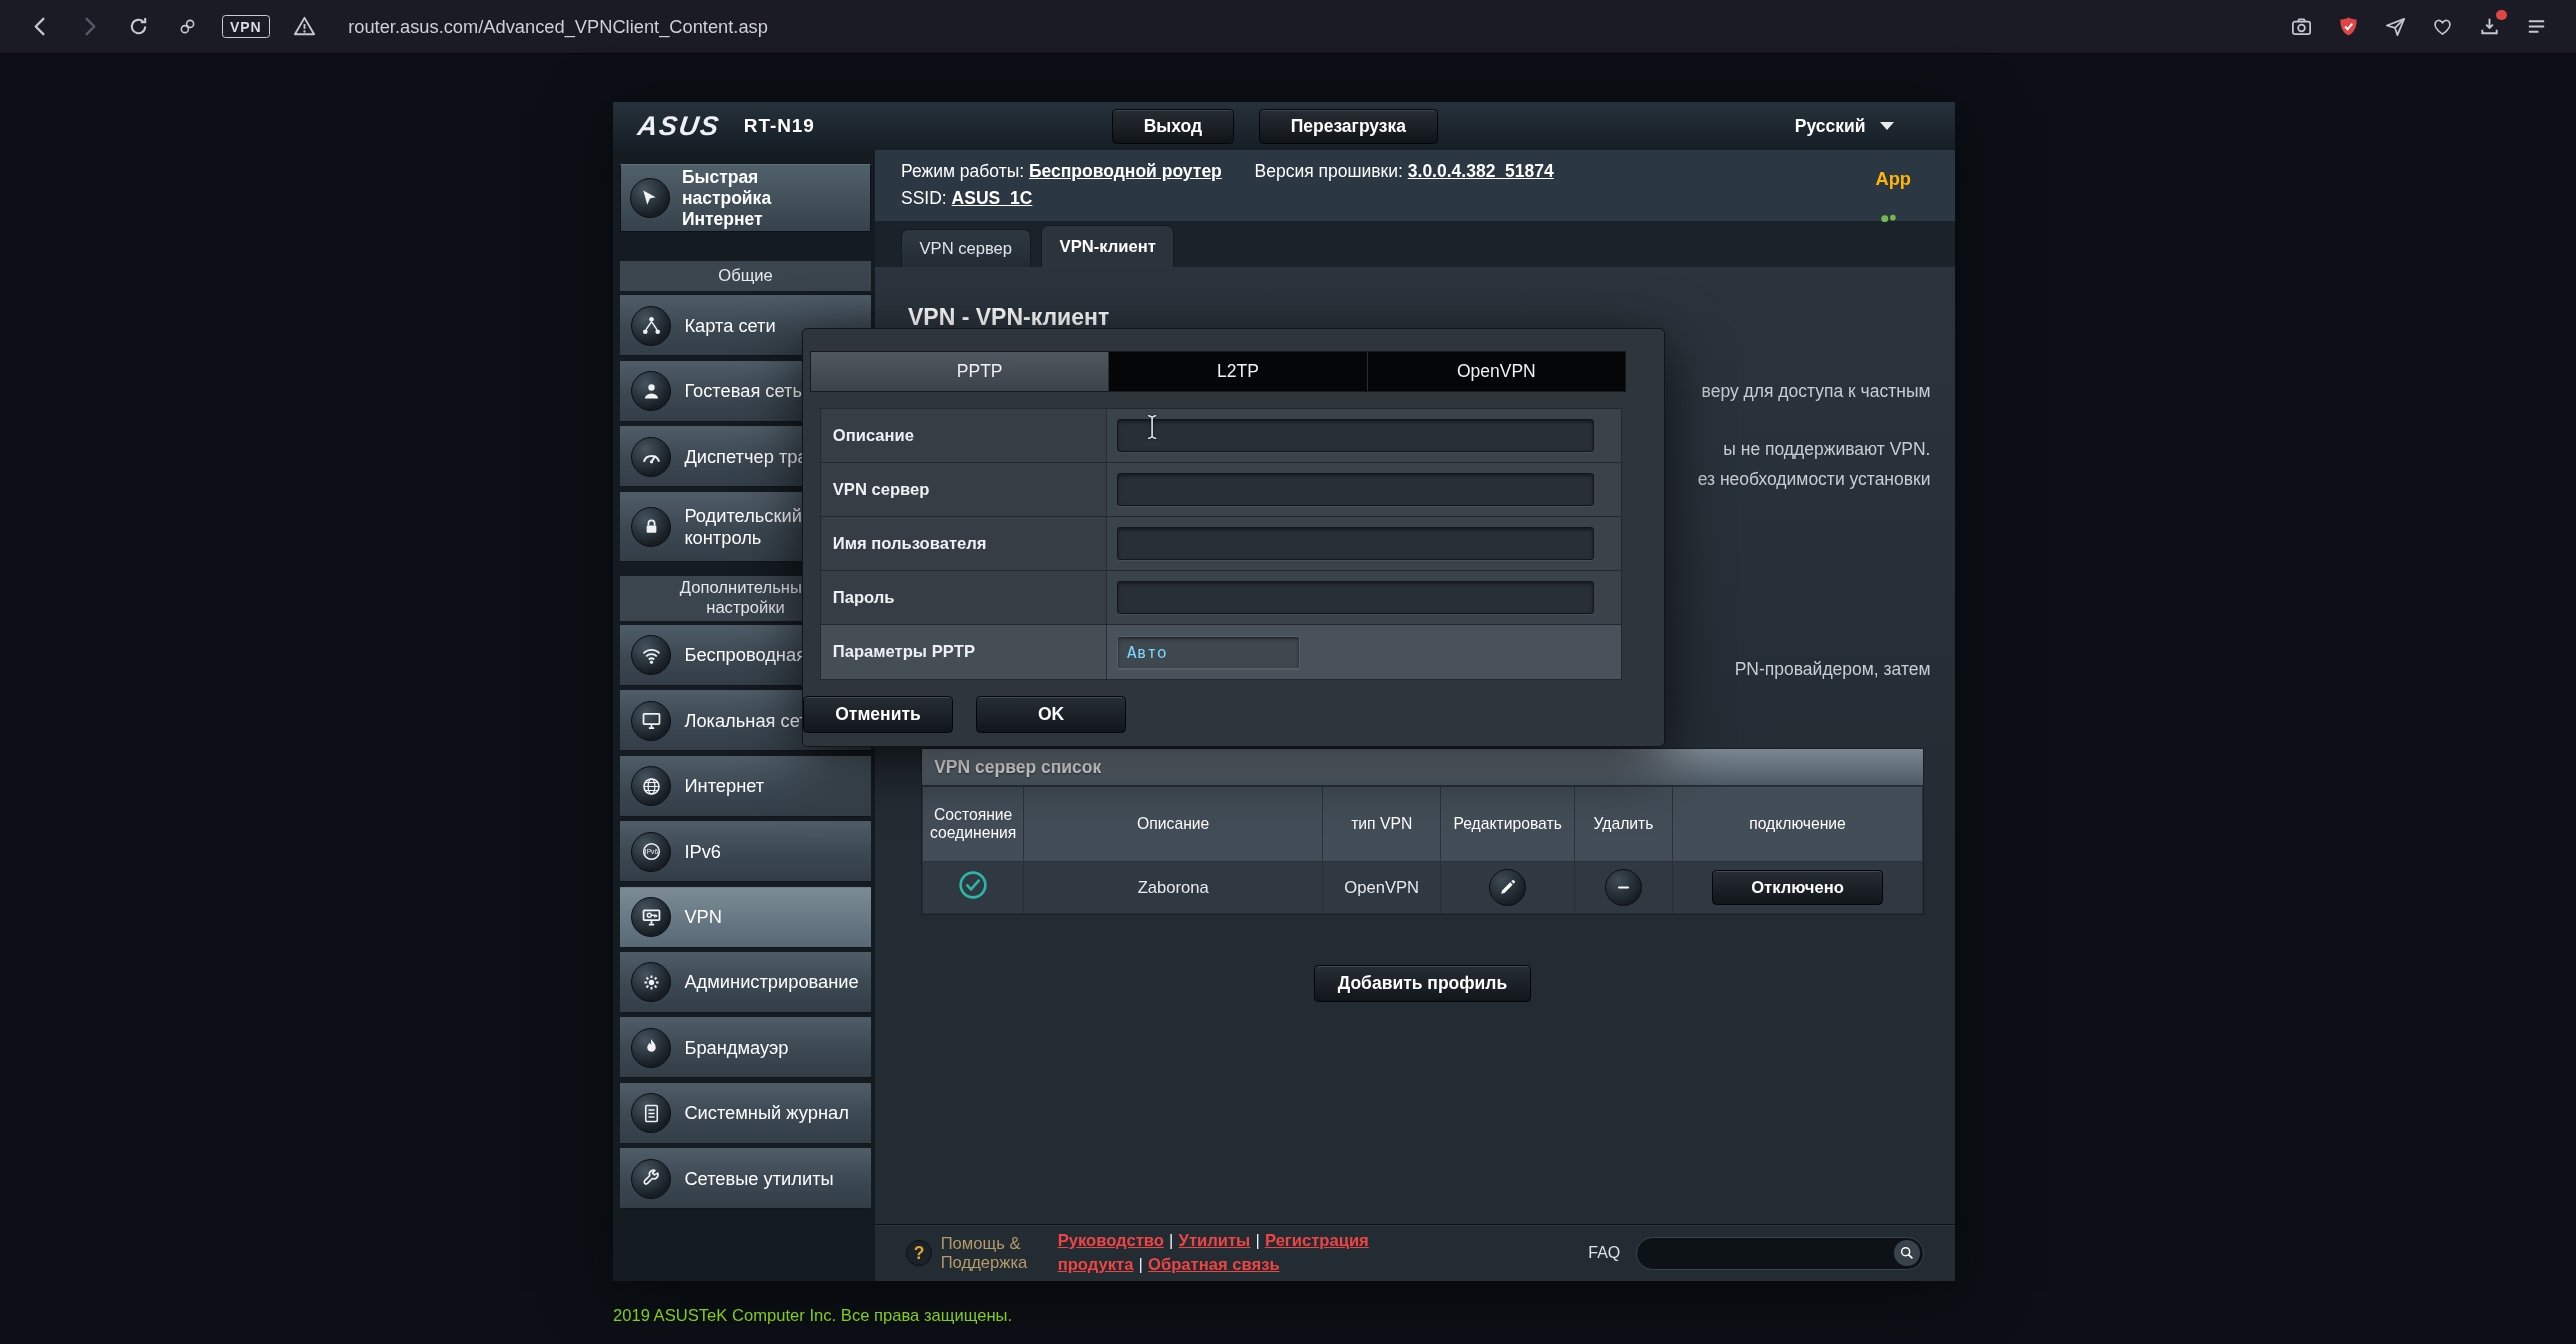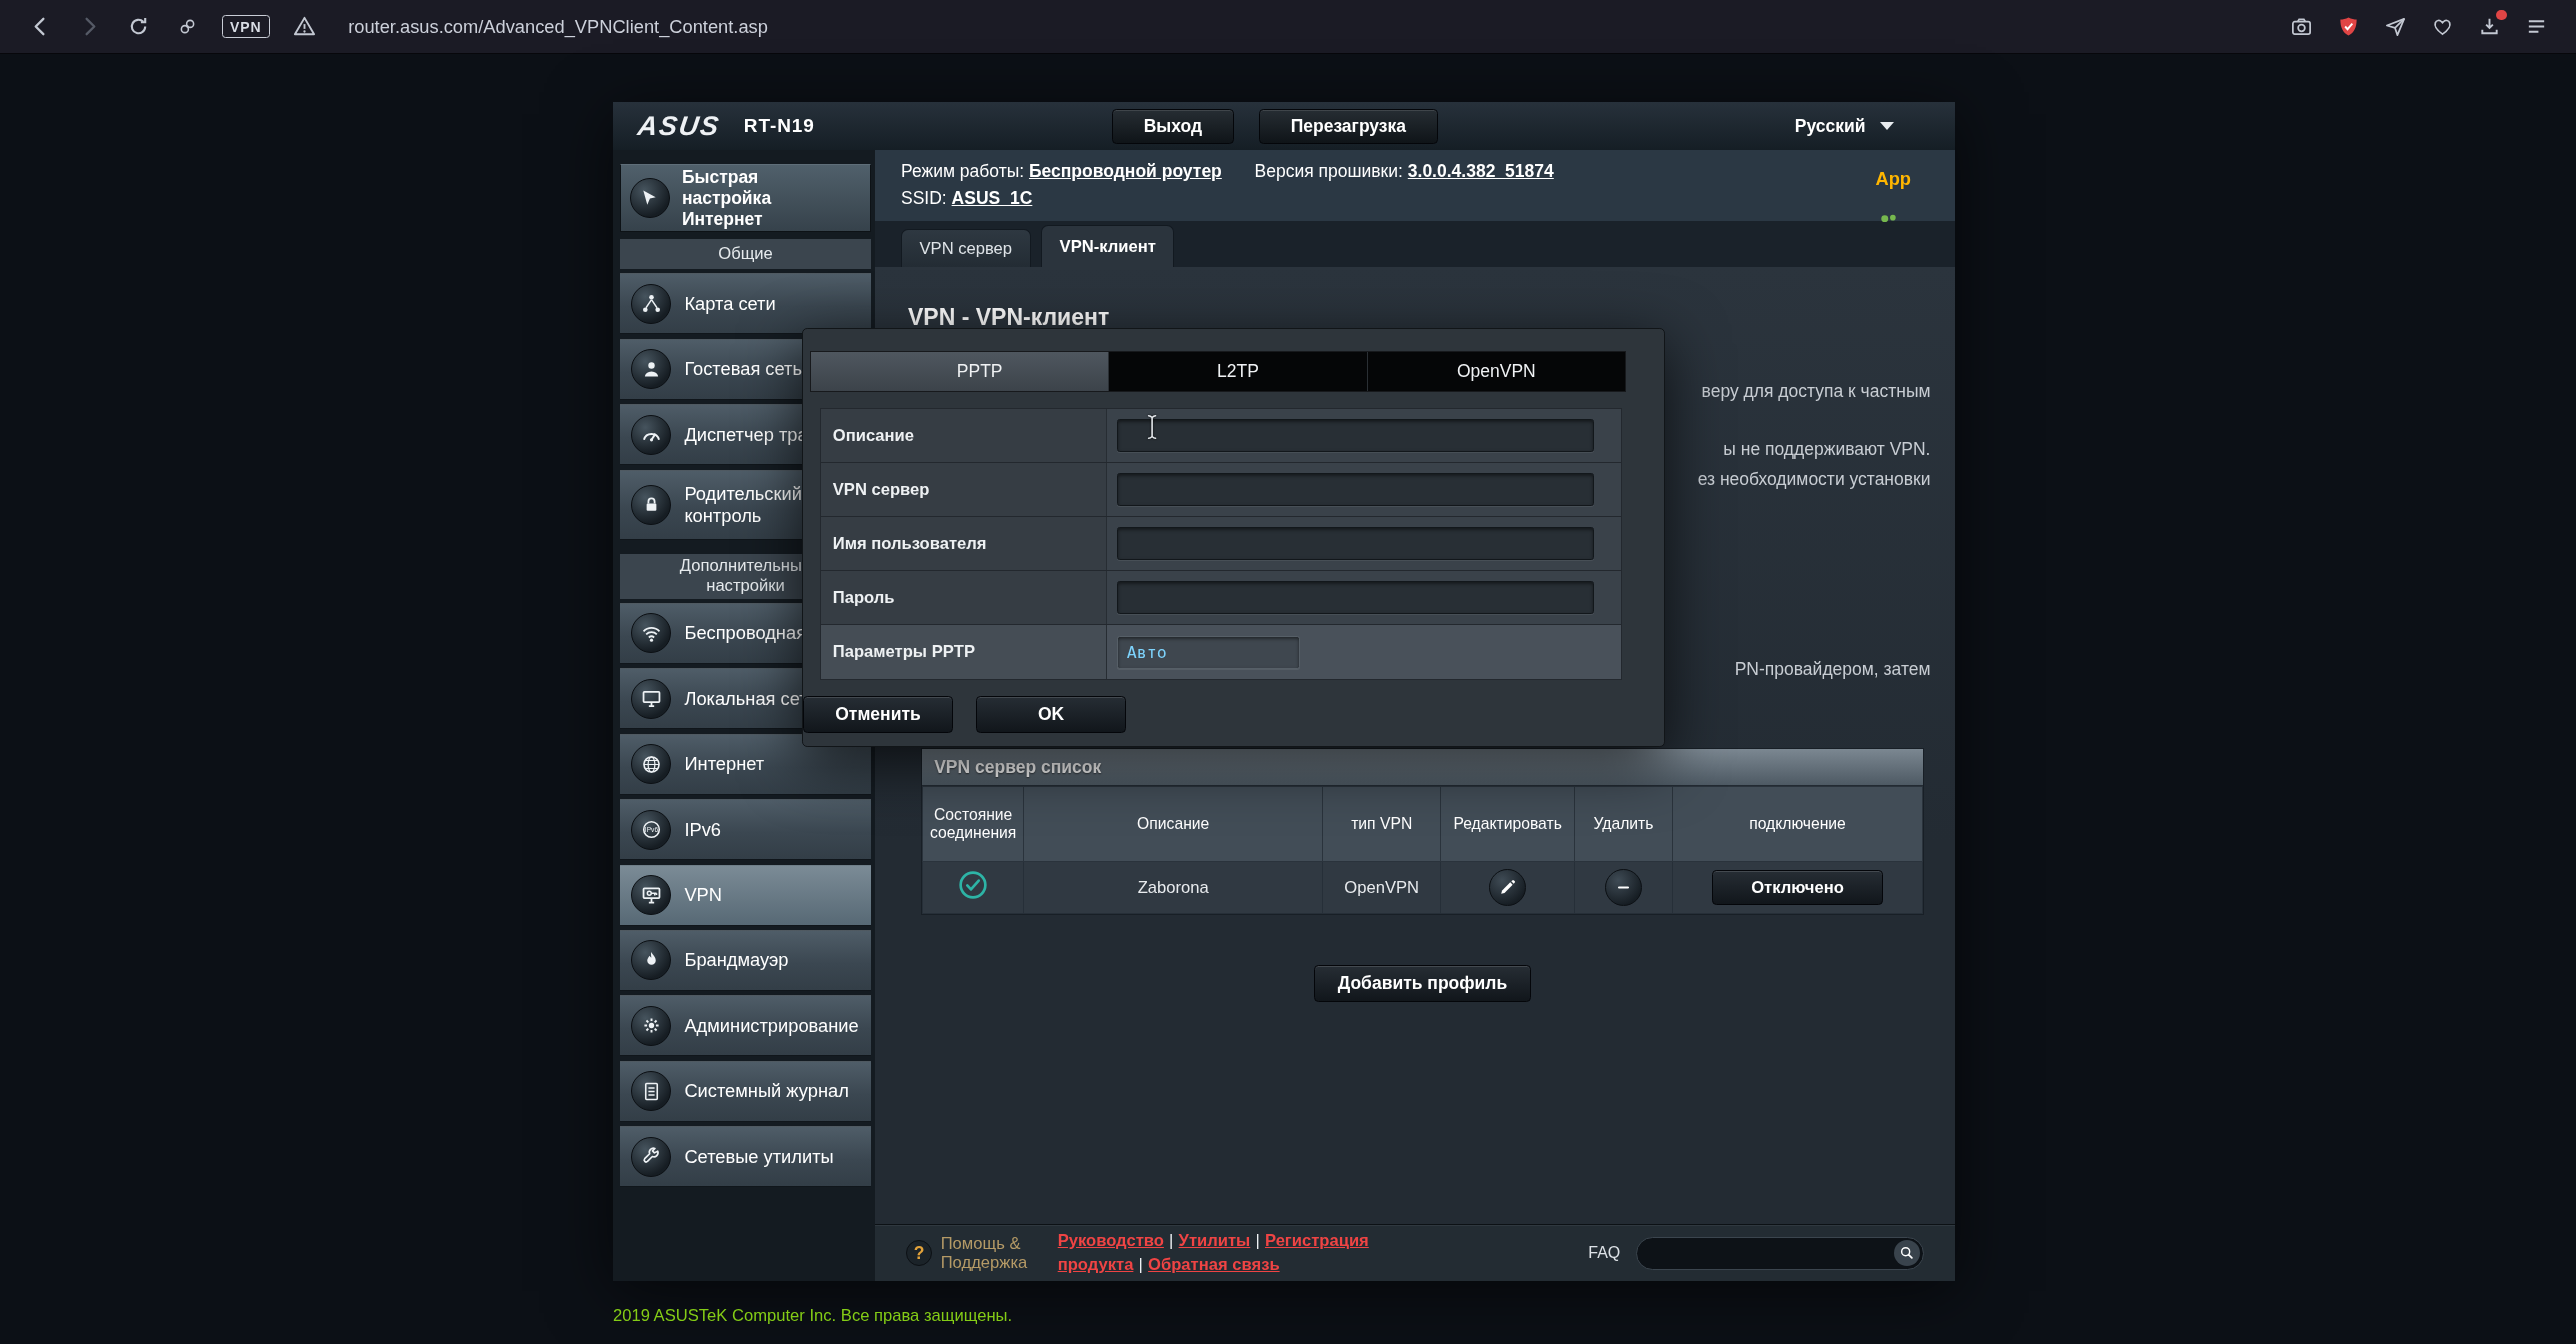--- a/index.html
+++ b/index.html
@@ -50,7 +50,7 @@
             background:linear-gradient(180deg,#50606b,#36424b); border:0.9px solid #0d1216;
             border-top-color:#5f6e79; cursor:pointer; }
   .qs-label { font-size:17.5px; font-weight:bold; color:#fff; line-height:1.2; width:148px; }
-  .section-hd { width:251px; margin-top:7px; height:30px; background:#3b454e; color:#e6eaed;
+  .section-hd { width:251px; margin-top:29px; height:30px; background:#3b454e; color:#e6eaed;
                 font-size:16.6px; display:flex; align-items:center; justify-content:center; text-align:center; }
   .section-hd.two { height:45px; margin-top:14px; line-height:1.2; padding:0 30px; }
   .side-item { width:251px; margin-top:4.4px; height:61px; display:flex; align-items:center; gap:13px;

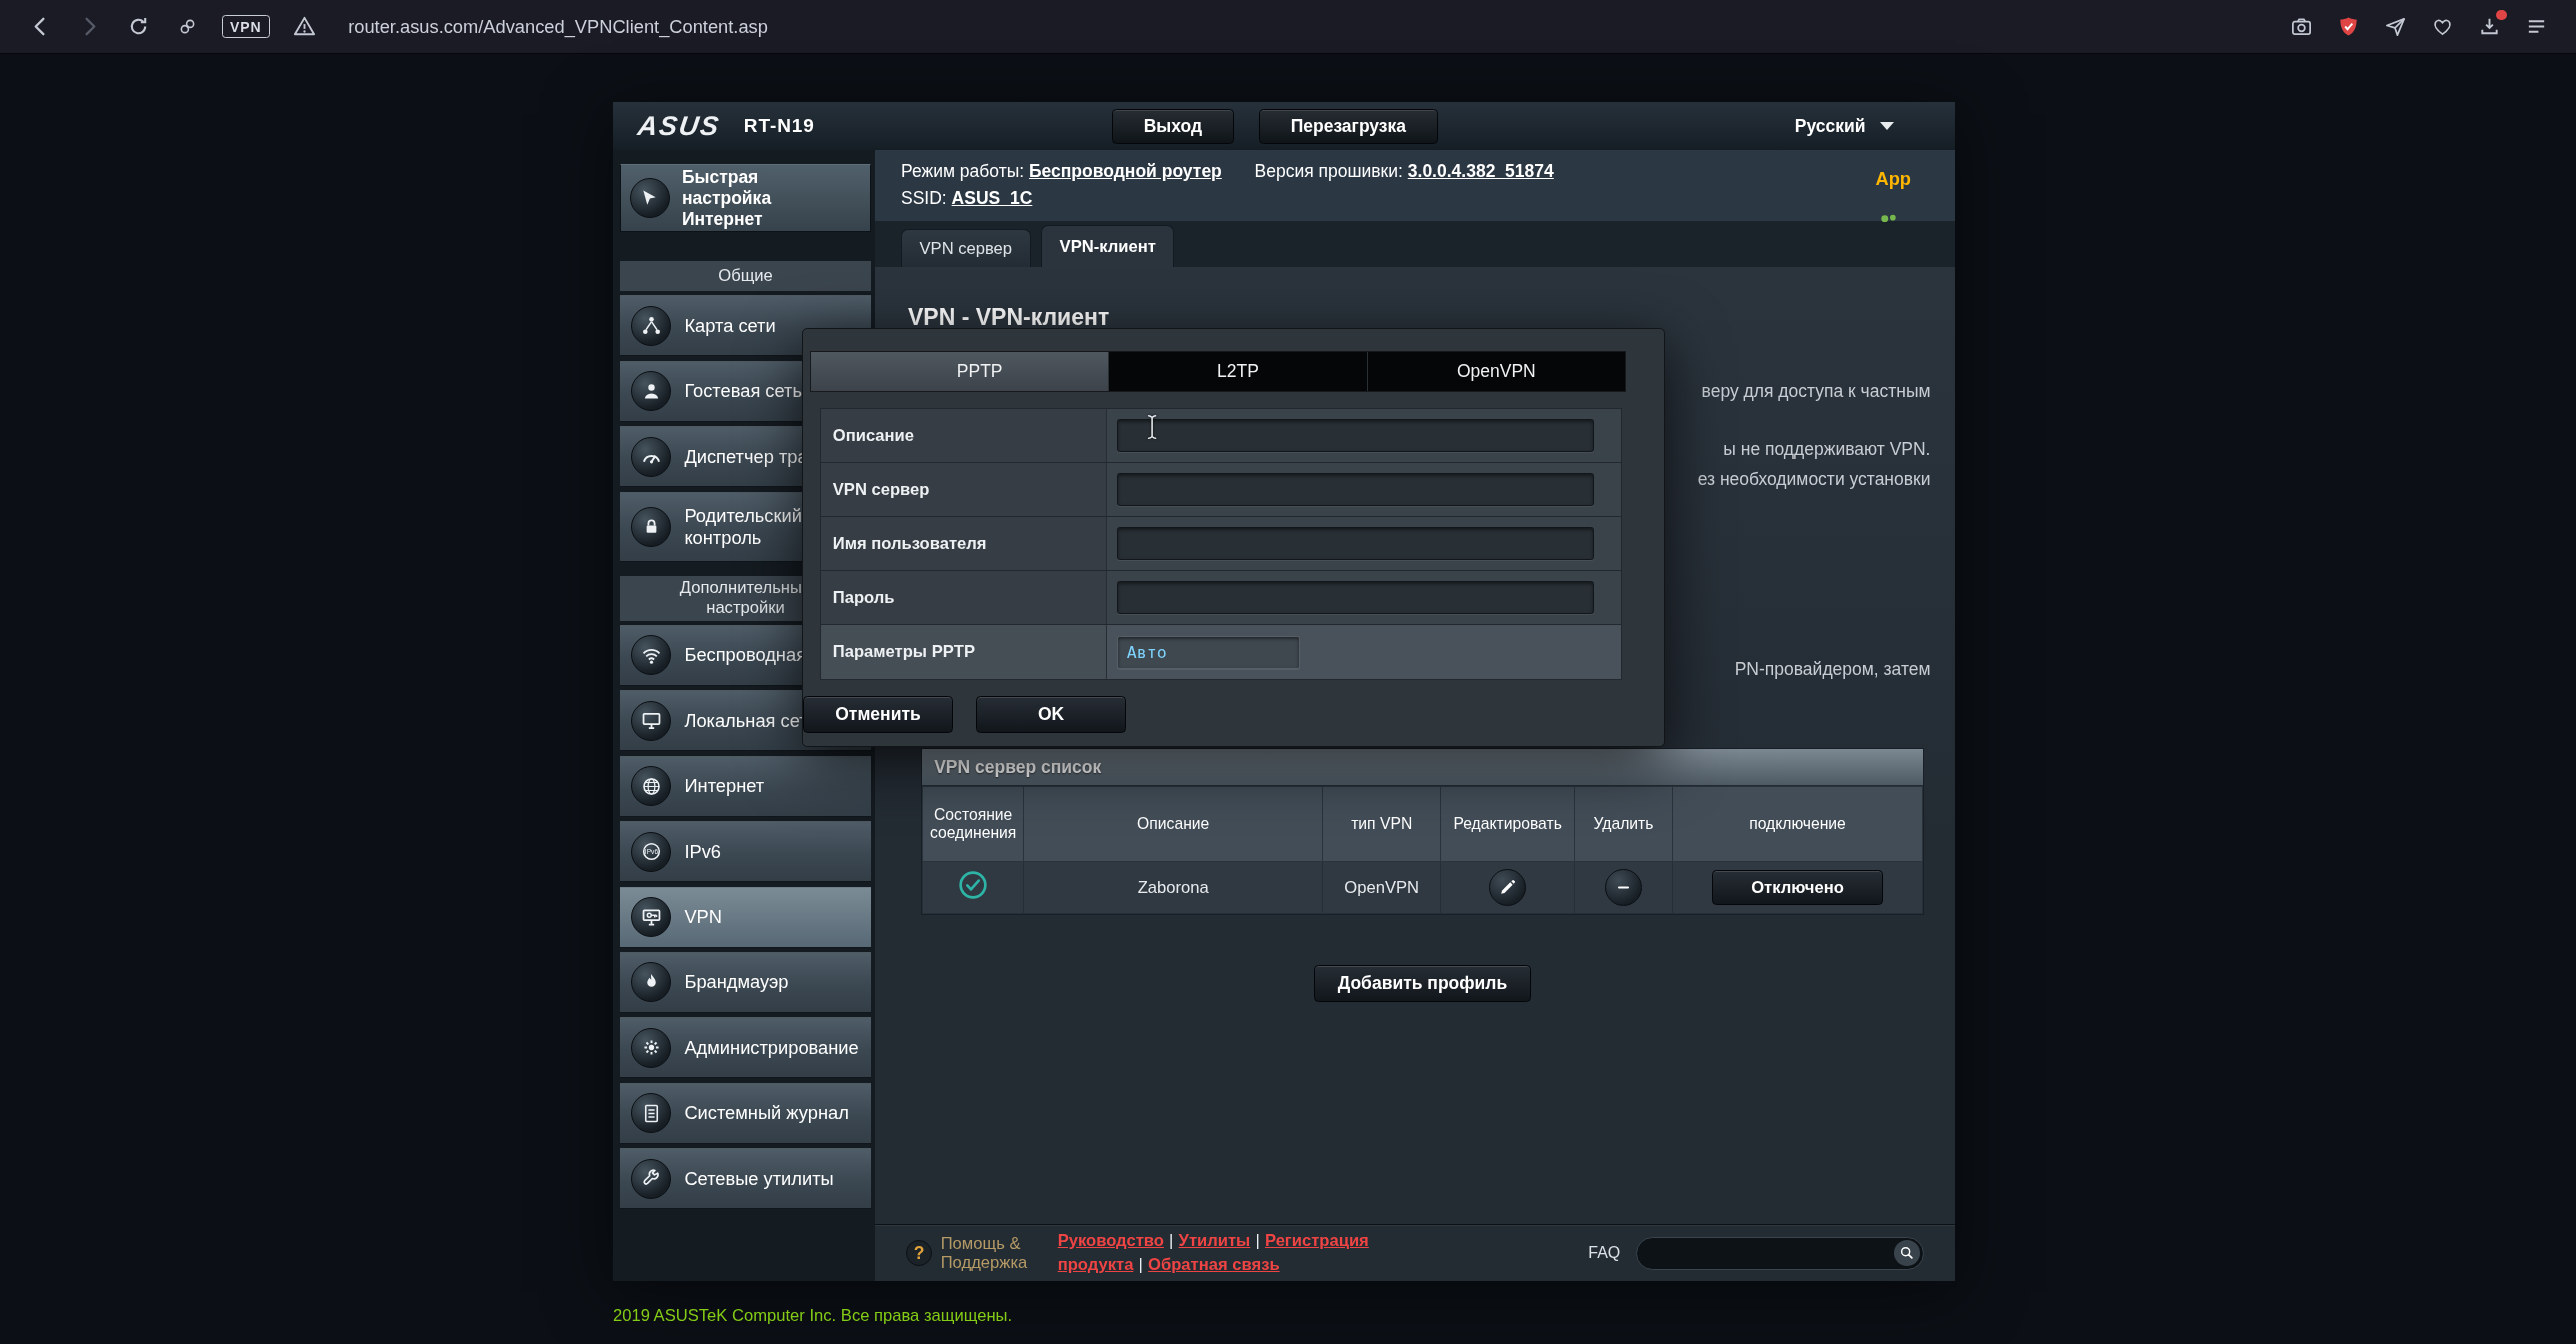--- a/index.html
+++ b/index.html
@@ -364,19 +364,19 @@
           <div class="side-item">
             <span class="side-ico">
               <svg viewBox="0 0 26 26" width="23" height="23">
-                  <path d="M13 3.5 c.8 3 4.8 5 4.8 9.6 a4.8 4.8 0 0 1-9.6 0 c0-2.6 1.6-3.8 2.7-5.6 c.5 1 .9 1.6 2 2.2 c-.3-2 -.9-4.2 .1-6.2 Z" fill="currentColor"></path>
-                </svg>
-            </span>
-            <span class="side-label">Брандмауэр</span>
-          </div>
-          <div class="side-item">
-            <span class="side-ico">
-              <svg viewBox="0 0 26 26" width="23" height="23">
                   <circle cx="13" cy="13" r="3" fill="currentColor"></circle>
                   <path d="M13 5v3M13 18v3M5 13h3M18 13h3M7.3 7.3l2.1 2.1M16.6 16.6l2.1 2.1M18.7 7.3l-2.1 2.1M9.4 16.6l-2.1 2.1" stroke="currentColor" stroke-width="2.2"></path>
                 </svg>
             </span>
             <span class="side-label">Администрирование</span>
+          </div>
+          <div class="side-item">
+            <span class="side-ico">
+              <svg viewBox="0 0 26 26" width="23" height="23">
+                  <path d="M13 3.5 c.8 3 4.8 5 4.8 9.6 a4.8 4.8 0 0 1-9.6 0 c0-2.6 1.6-3.8 2.7-5.6 c.5 1 .9 1.6 2 2.2 c-.3-2 -.9-4.2 .1-6.2 Z" fill="currentColor"></path>
+                </svg>
+            </span>
+            <span class="side-label">Брандмауэр</span>
           </div>
           <div class="side-item">
             <span class="side-ico">

